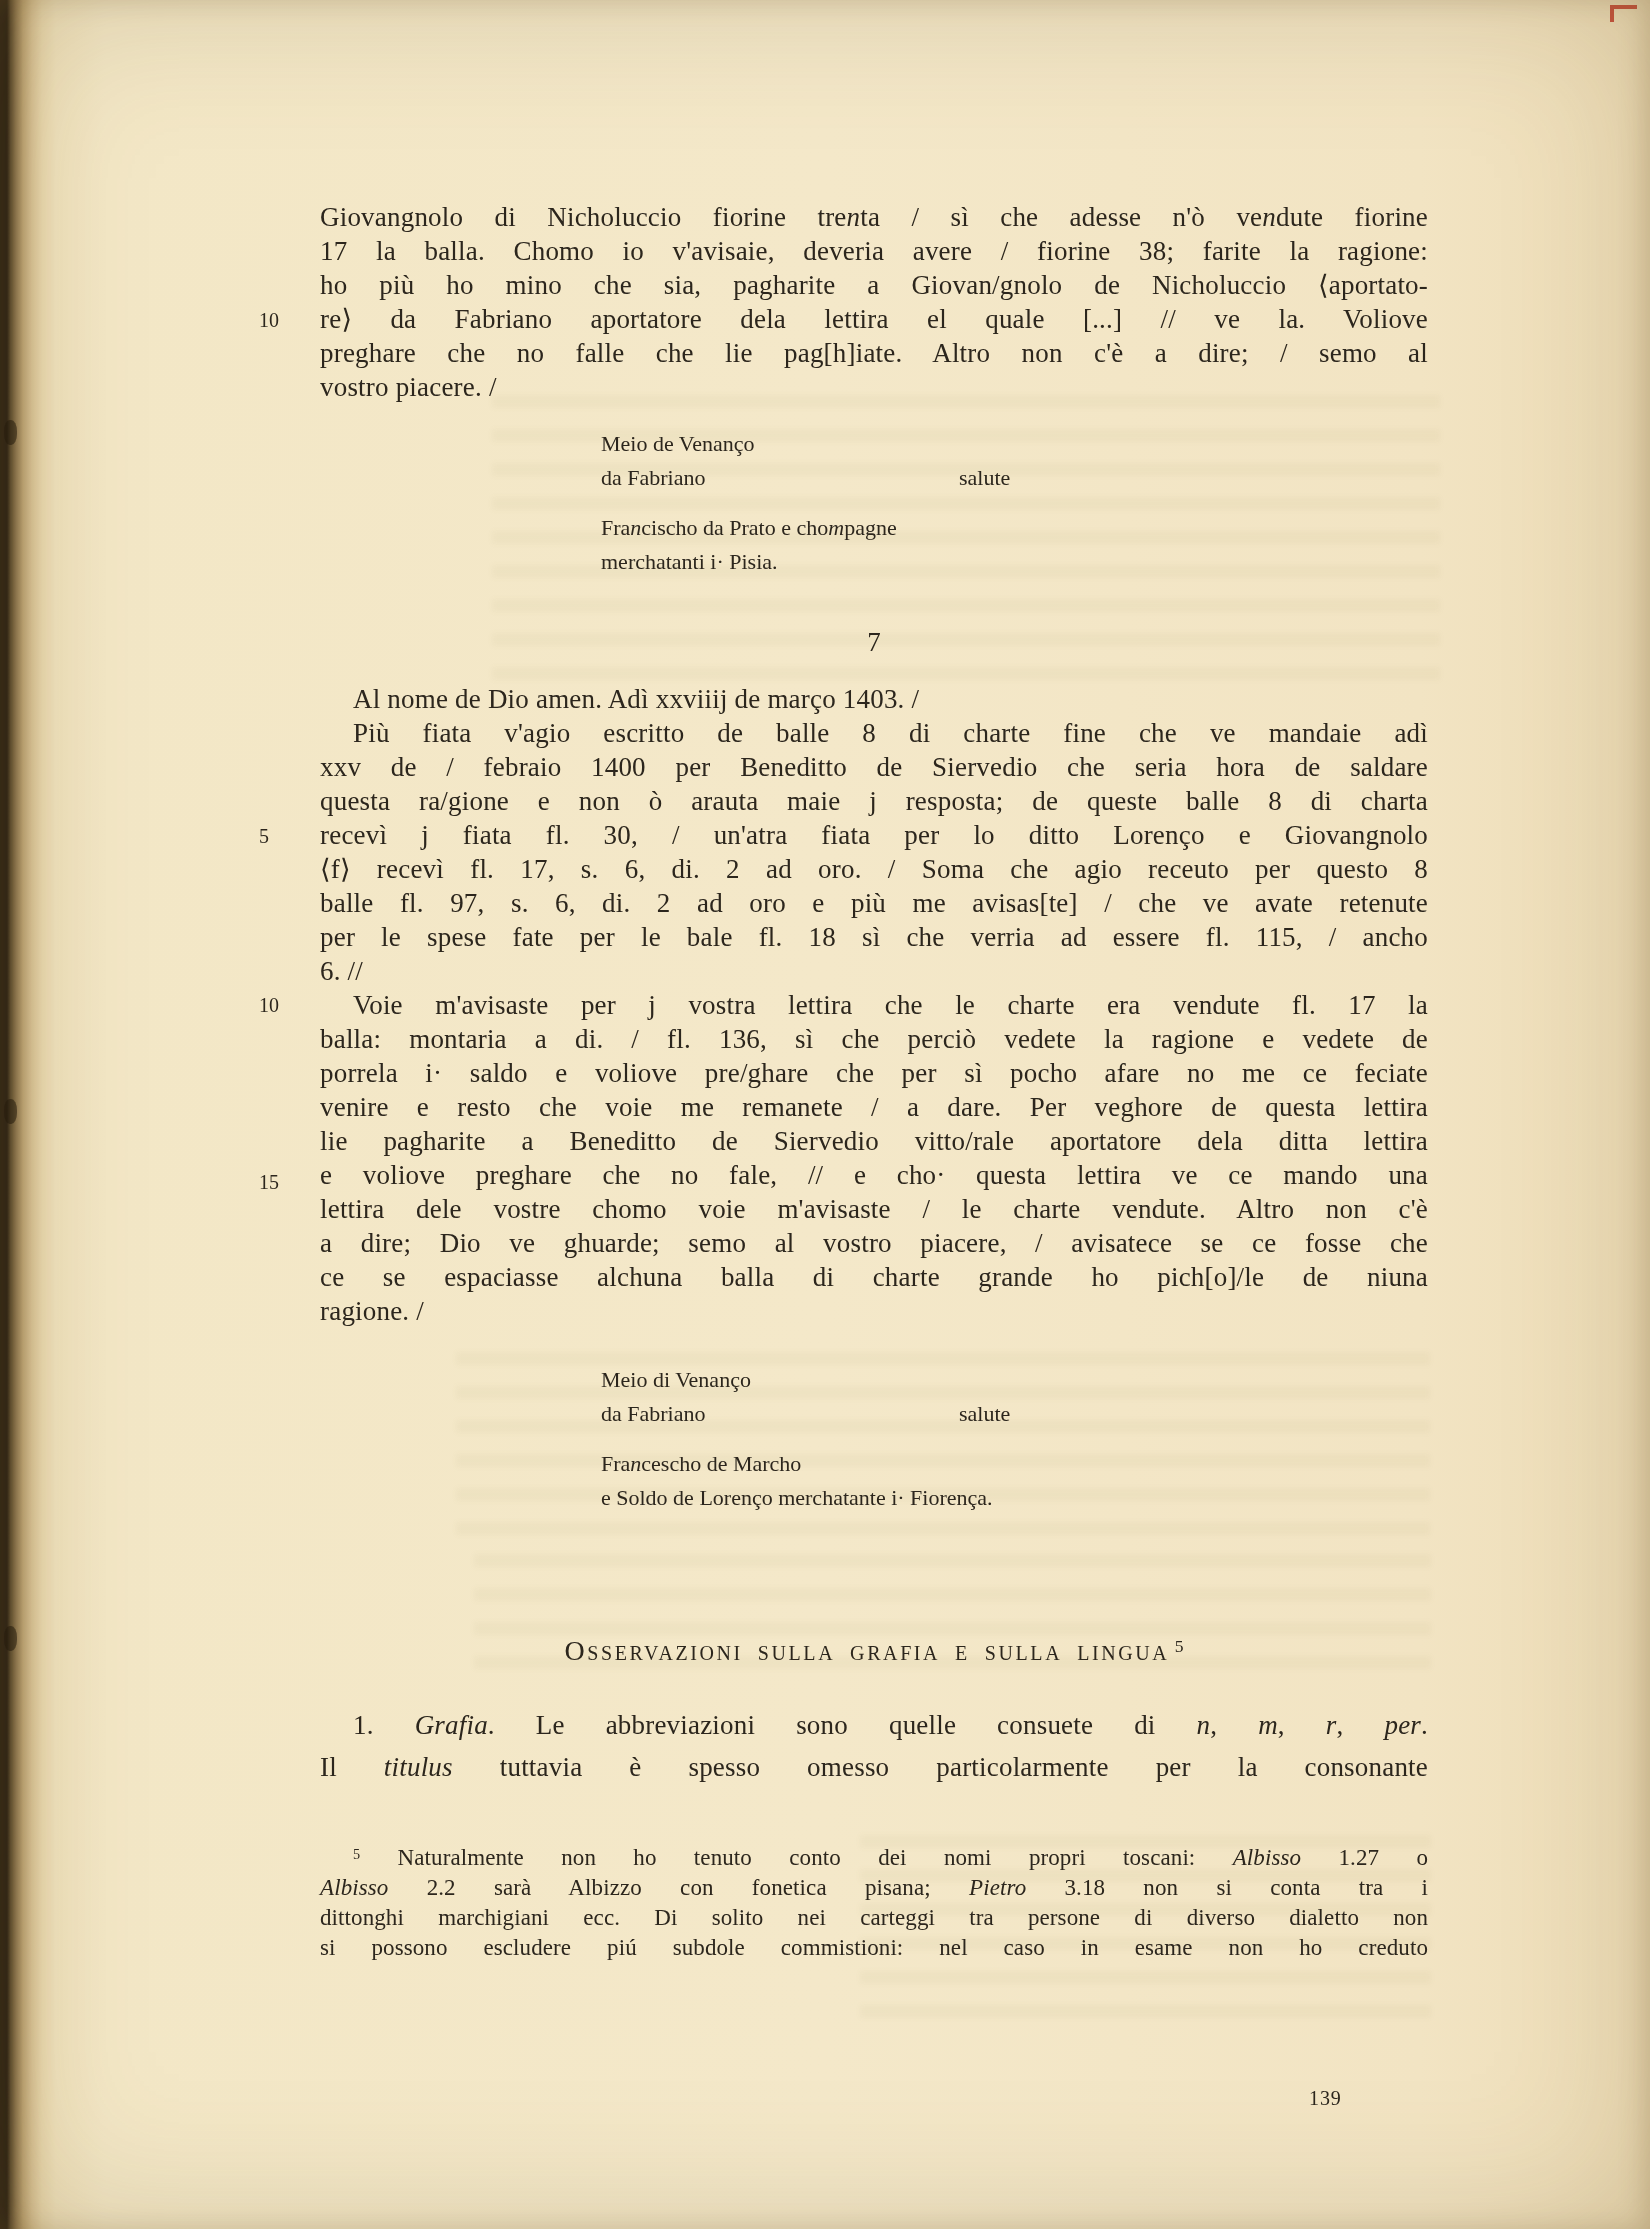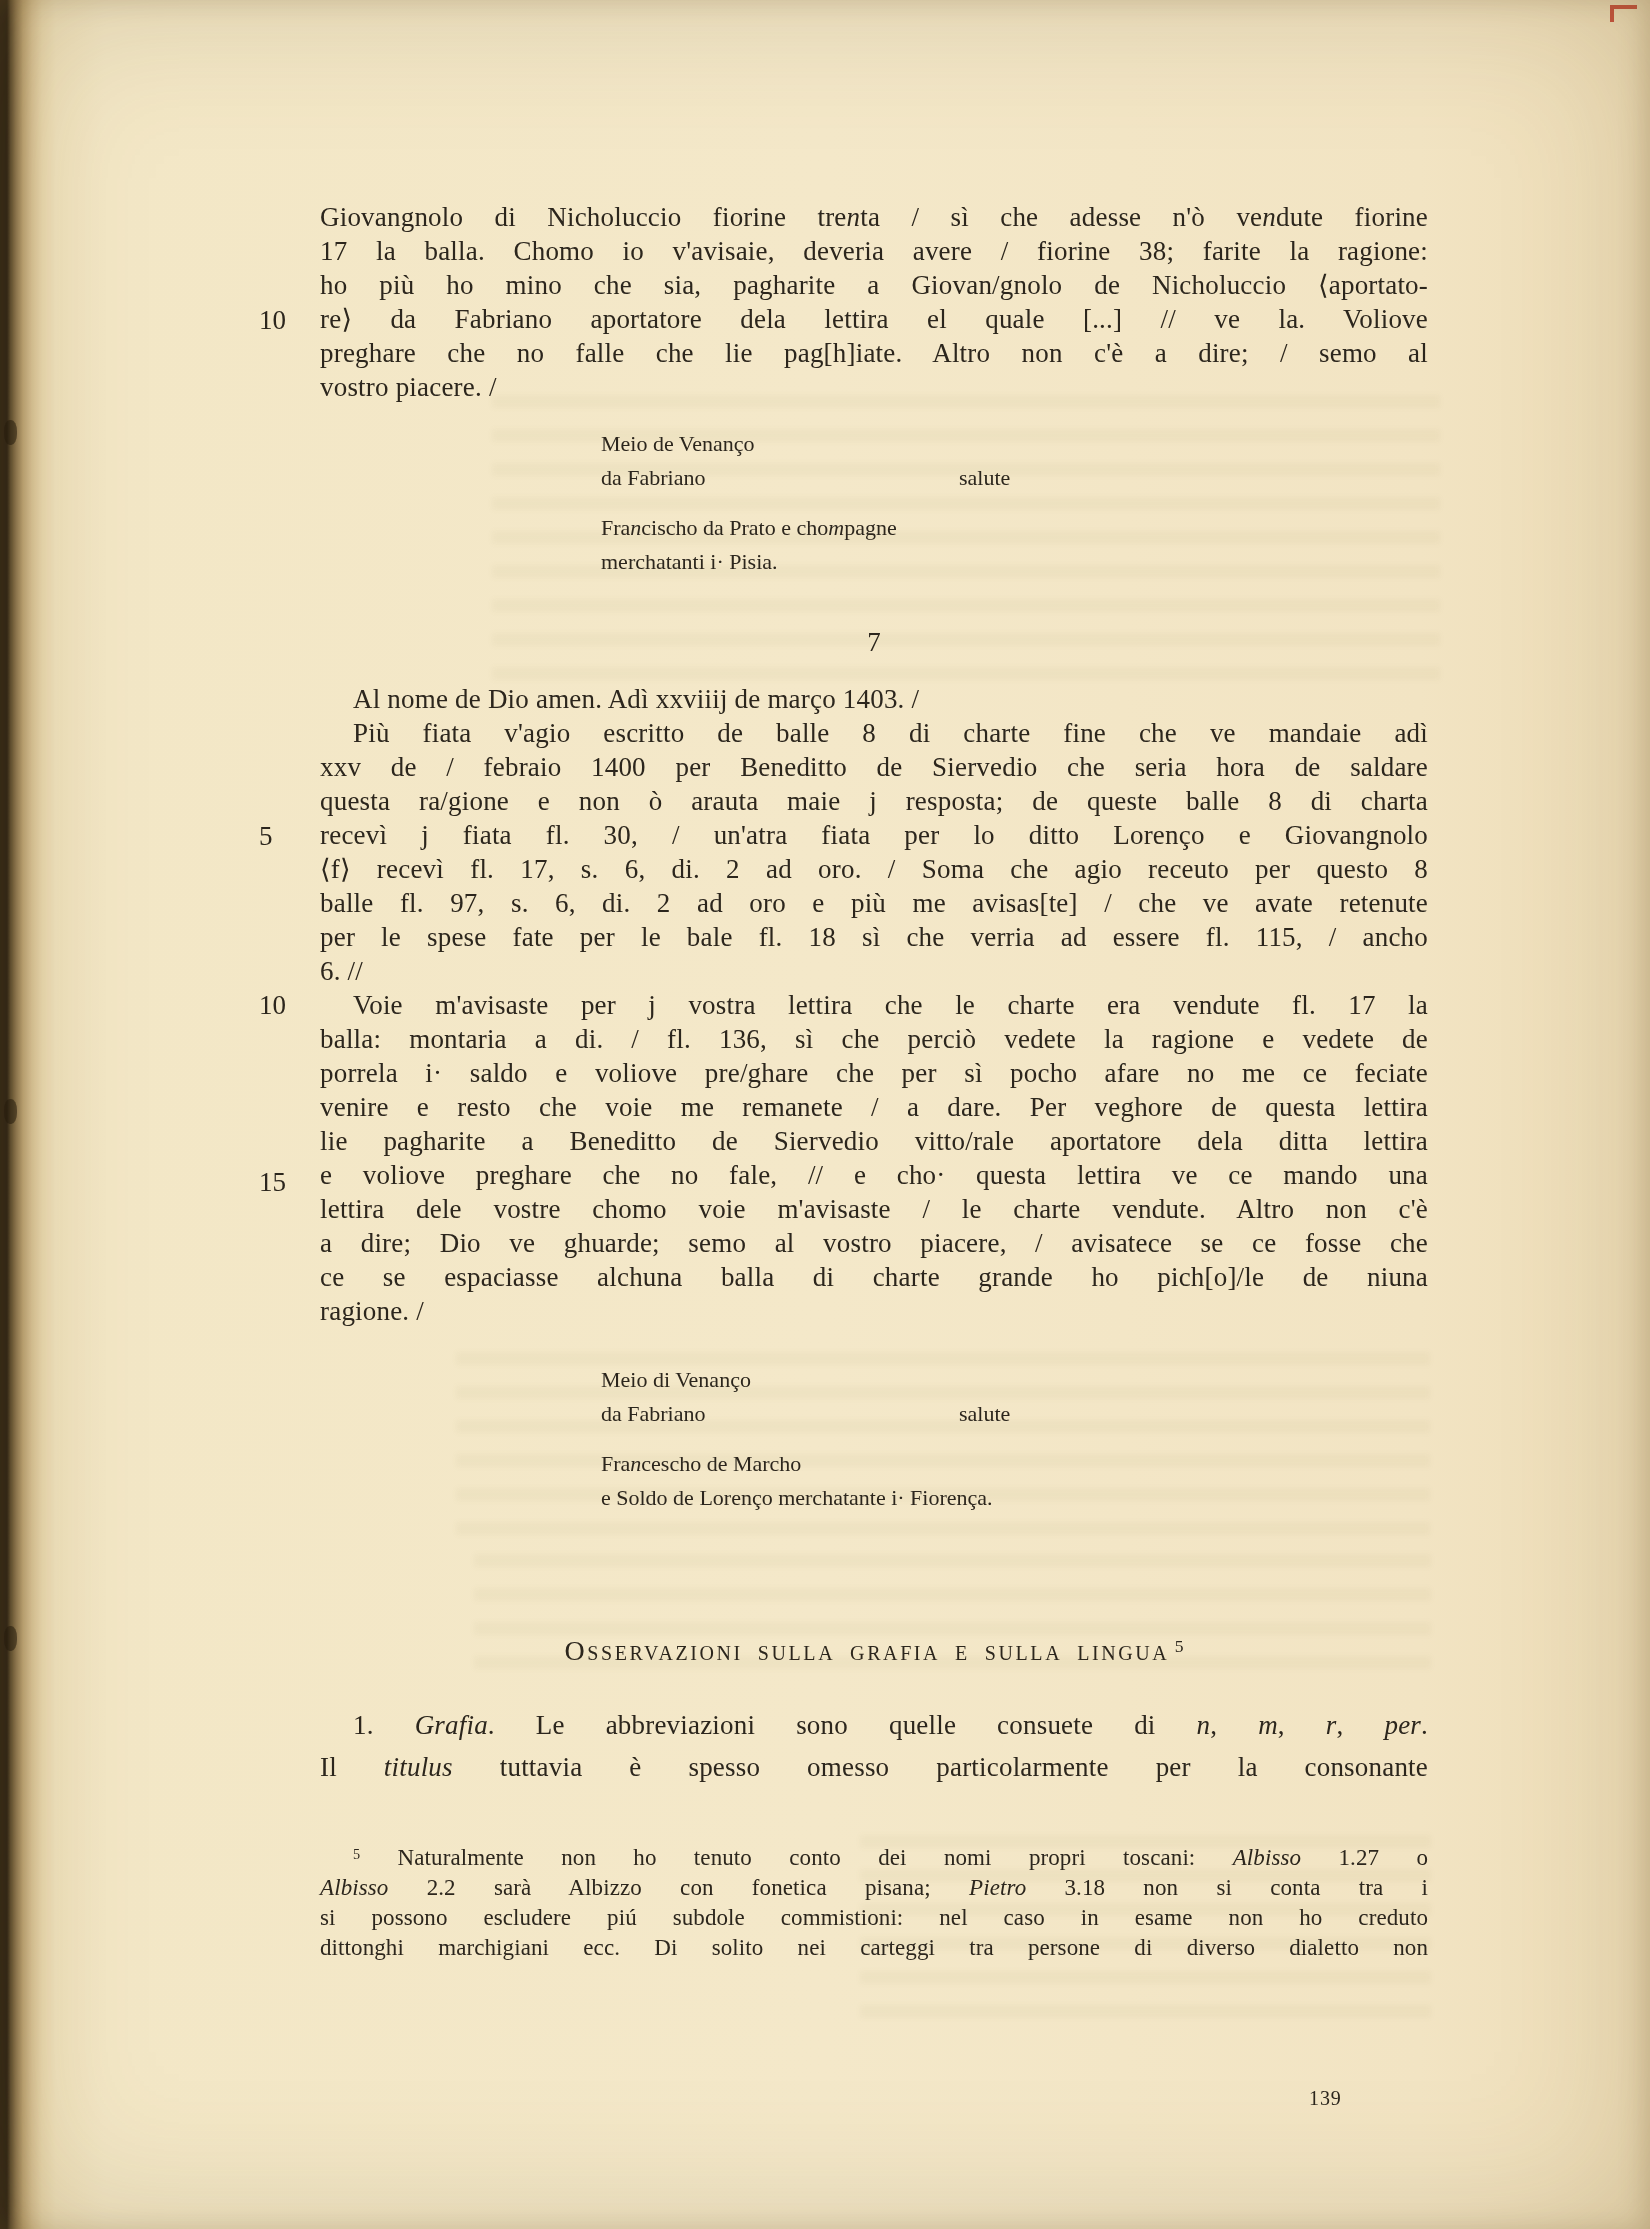--- a/index.html
+++ b/index.html
@@ -24,7 +24,7 @@
       rgba(148,138,82,.10) 0 13px, rgba(148,138,82,0) 13px 34px);}
   .content{position:absolute;left:320px;top:200px;width:1108px;}
   .rel{position:relative;}
-  .mnum{position:absolute;left:-61px;width:40px;font-size:27px;line-height:34px;text-align:left;}
+  .mnum{position:absolute;left:-61px;width:40px;font-size:20px;line-height:34px;text-align:left;}
   .ln{font-size:27px;line-height:34px;letter-spacing:0.2px;
       text-align:justify;text-align-last:justify;}
   .ln.left{text-align-last:left;}

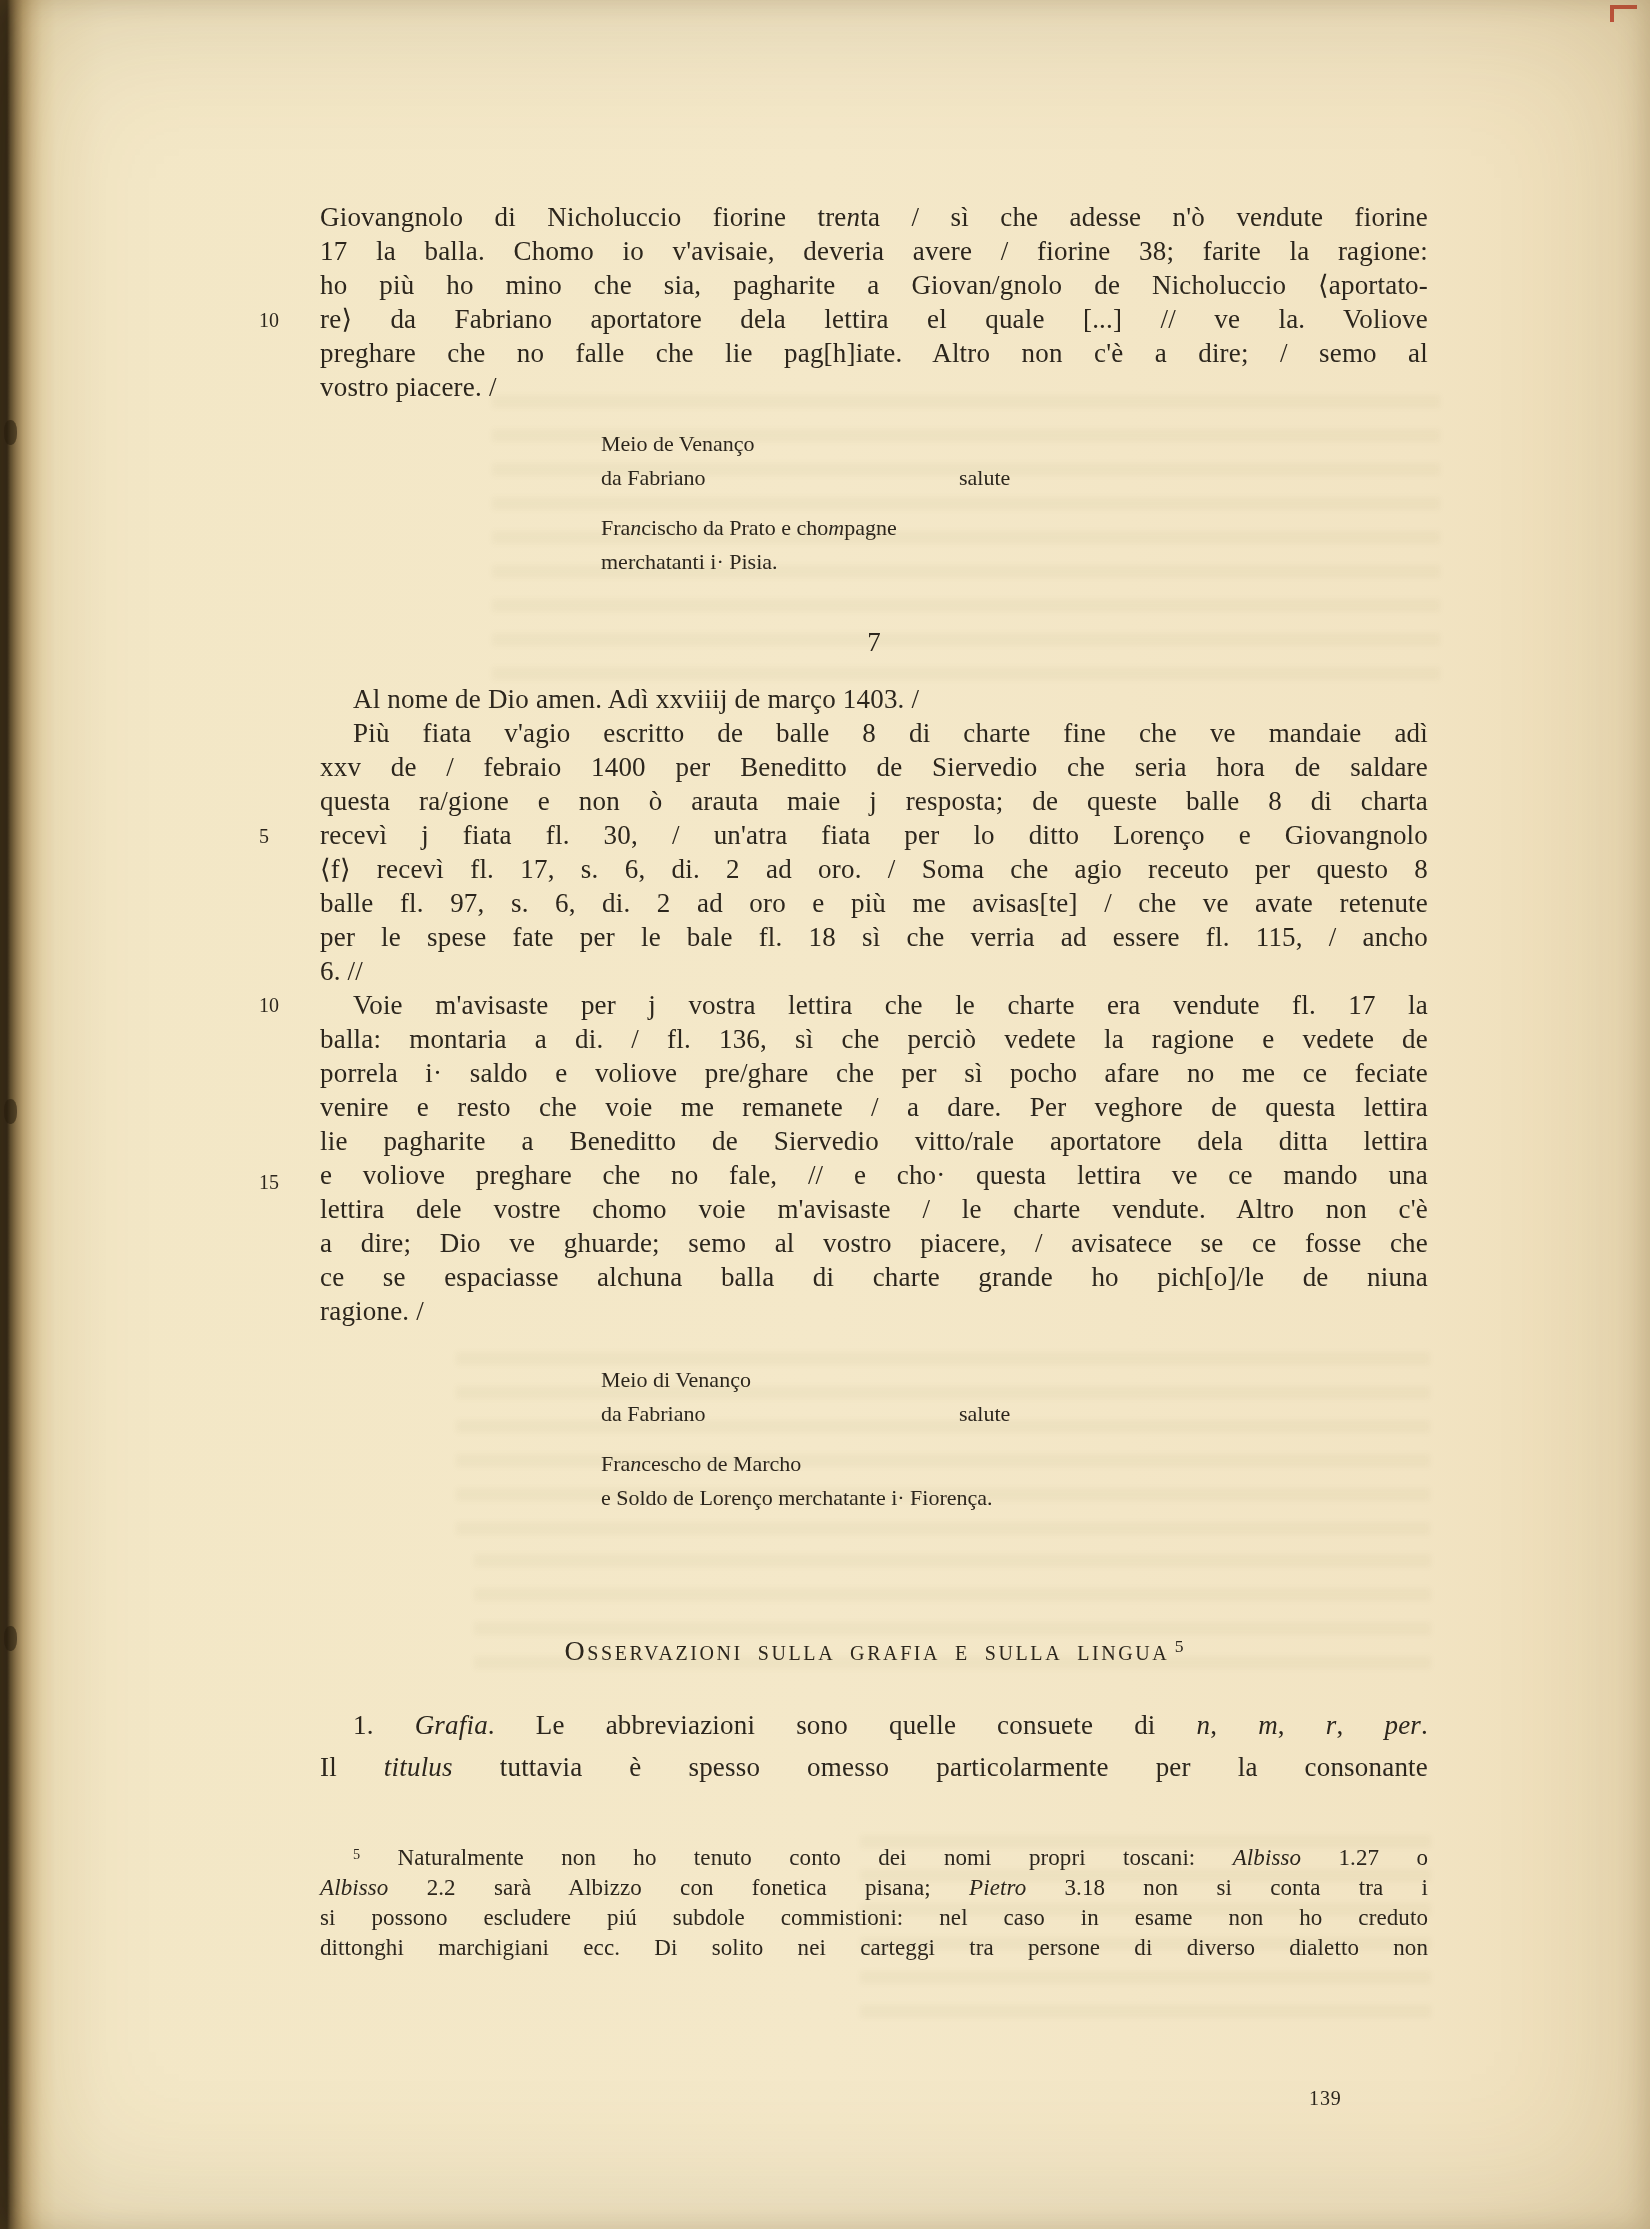--- a/index.html
+++ b/index.html
@@ -147,8 +147,8 @@
     <div class="fnote">
         <div class="fln indent"><sup>5</sup> Naturalmente non ho tenuto conto dei nomi propri toscani: <i>Albisso</i> 1.27 o</div>
         <div class="fln"><i>Albisso</i> 2.2 sarà Albizzo con fonetica pisana; <i>Pietro</i> 3.18 non si conta tra i</div>
+        <div class="fln">dittonghi marchigiani ecc. Di solito nei carteggi tra persone di diverso dialetto non</div>
         <div class="fln">si possono escludere piú subdole commistioni: nel caso in esame non ho creduto</div>
-        <div class="fln">dittonghi marchigiani ecc. Di solito nei carteggi tra persone di diverso dialetto non</div>
       </div>
 
   </div>

